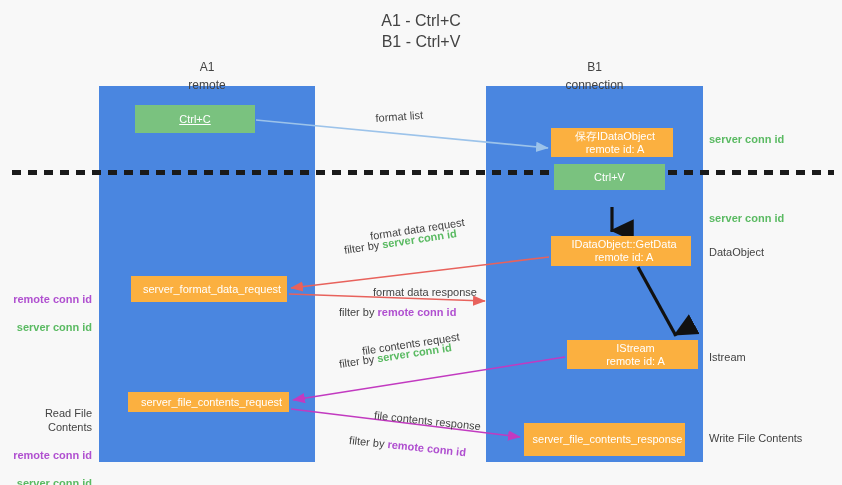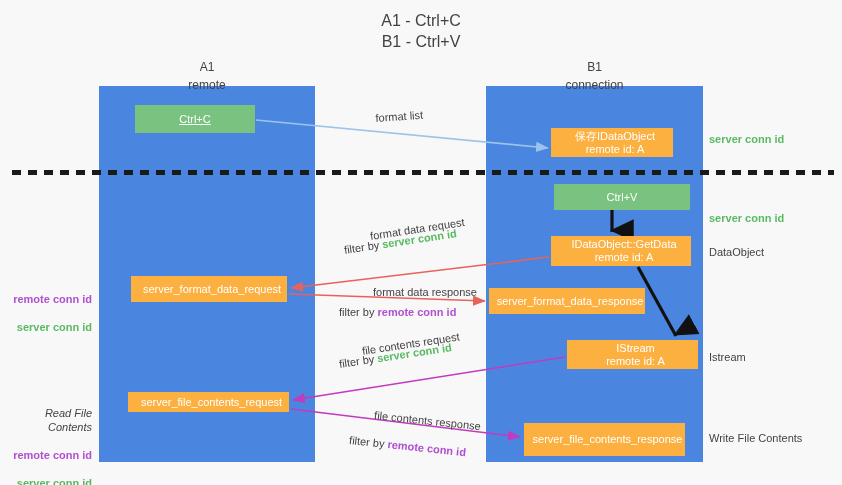--- a/index.html
+++ b/index.html
@@ -44,7 +44,7 @@
 
   #node-ctrlc{left:135px;top:105px;width:120px;height:28px;text-decoration:underline;}
   #node-idataobject{left:551px;top:128px;width:122px;height:29px;}
-  #node-ctrlv{left:554px;top:184px;width:136px;height:26px;}
+  #node-ctrlv{left:554px;top:164px;width:111px;height:26px;}
   #node-getdata{left:551px;top:236px;width:140px;height:30px;}
   #node-fmt-req{left:131px;top:276px;width:156px;height:26px;}
   #node-fmt-resp{left:489px;top:288px;width:156px;height:26px;}

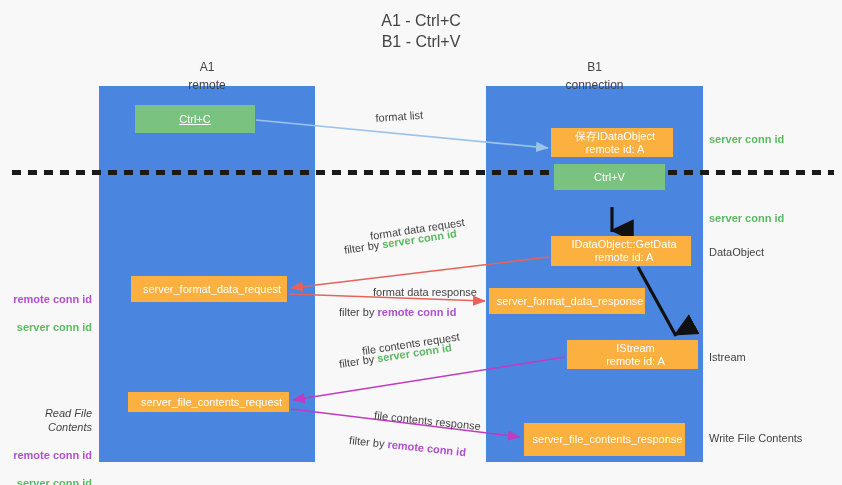--- a/index.html
+++ b/index.html
@@ -160,7 +160,6 @@
   <div class="node orange" id="node-getdata">IDataObject::GetData
 remote id: A</div>
   <div class="node orange" id="node-fmt-req">server_format_data_request</div>
-  <div class="node orange" id="node-fmt-resp">server_format_data_response</div>
   <div class="node orange" id="node-istream">IStream
 remote id: A</div>
   <div class="node orange" id="node-file-req">server_file_contents_request</div>

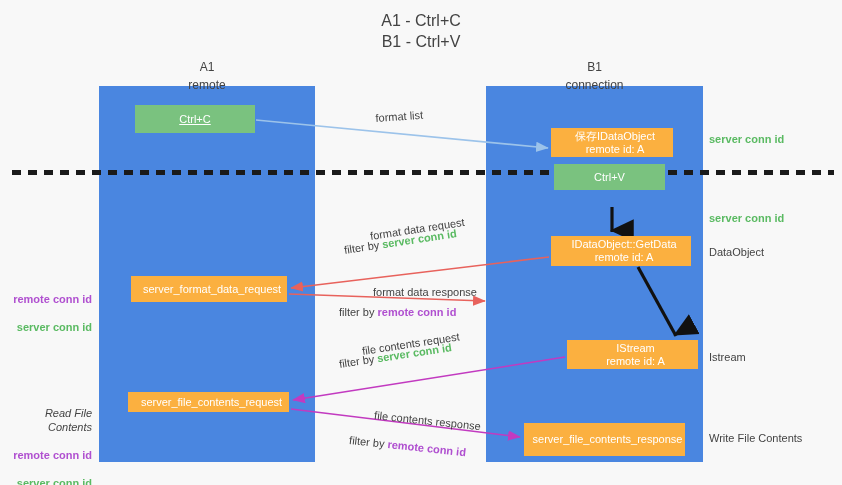--- a/index.html
+++ b/index.html
@@ -71,7 +71,7 @@
   }
   .left-note .purple{color:#b050d0;font-weight:bold;display:block;}
   .left-note .green{color:#5aba62;font-weight:bold;display:block;}
-  .left-note .plain{color:#434343;display:block;font-style:italic;}
+  .left-note .plain{color:#434343;display:block;}
   #note-left-fmt{left:0px;top:278px;width:92px;}
   #note-left-file{left:0px;top:392px;width:92px;}
 

